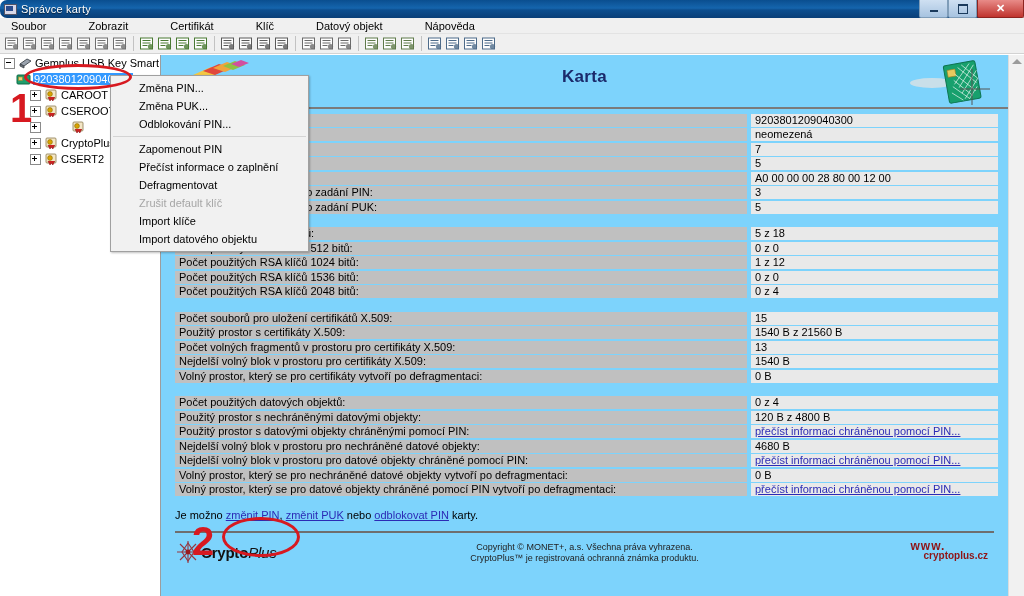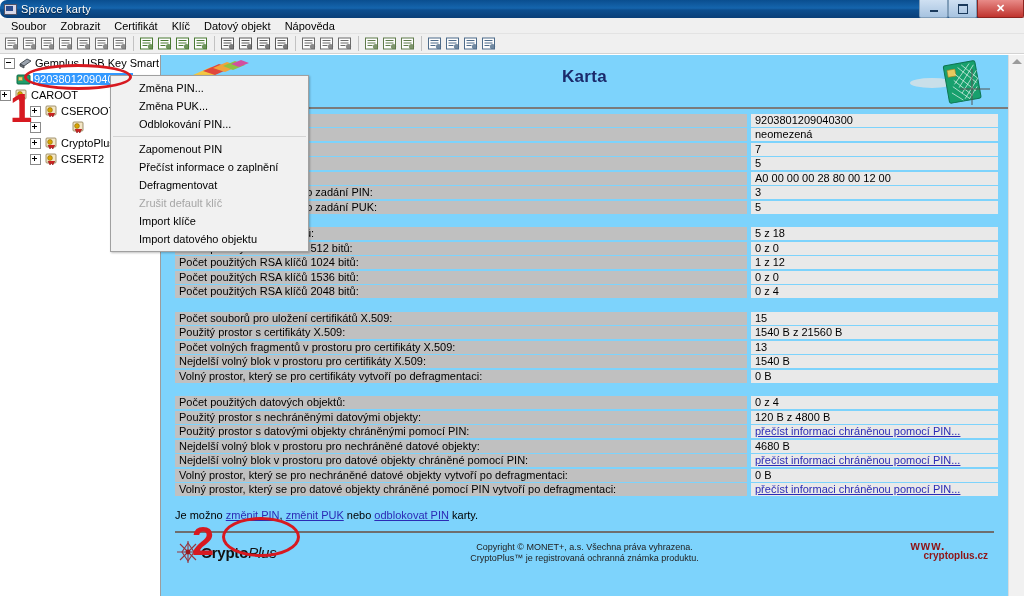--- a/index.html
+++ b/index.html
@@ -42,7 +42,7 @@
   .menubar{
     position:absolute;left:0;top:18px;width:1024px;height:16px;
     background:#f0f0f0;border-bottom:1px solid #e3e3e3;
-    display:flex;align-items:center;padding-left:4px;box-sizing:border-box;
+    display:flex;align-items:center;padding-left:4px;box-sizing:border-box;gap:28px;
   }
   .menubar .mi{padding:1px 7px;font-size:11px;color:#000;cursor:default;}
 

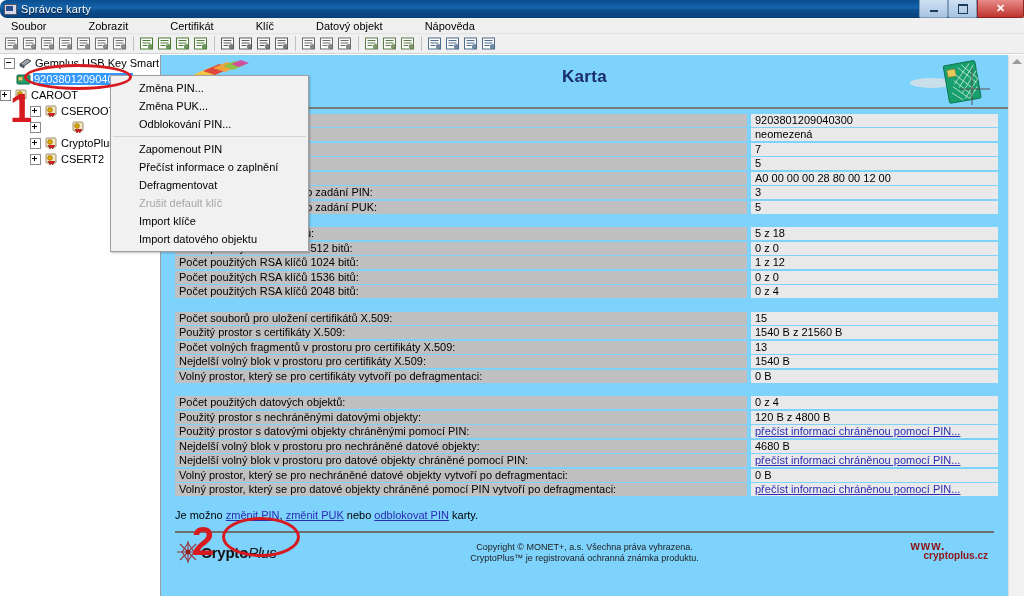--- a/index.html
+++ b/index.html
@@ -379,7 +379,7 @@
     </div>
 
     <div id="cert-rows">
-        <div class="trow" style="">
+        <div class="trow" style="padding-left: 30px;">
           <div class="texp plus"></div>
           <svg class="ticon" viewBox="0 0 15 14">
             <rect x="2" y="2" width="10" height="9" rx="1" fill="#f3e6c6" stroke="#8a7a4e" stroke-width=".8"></rect>

